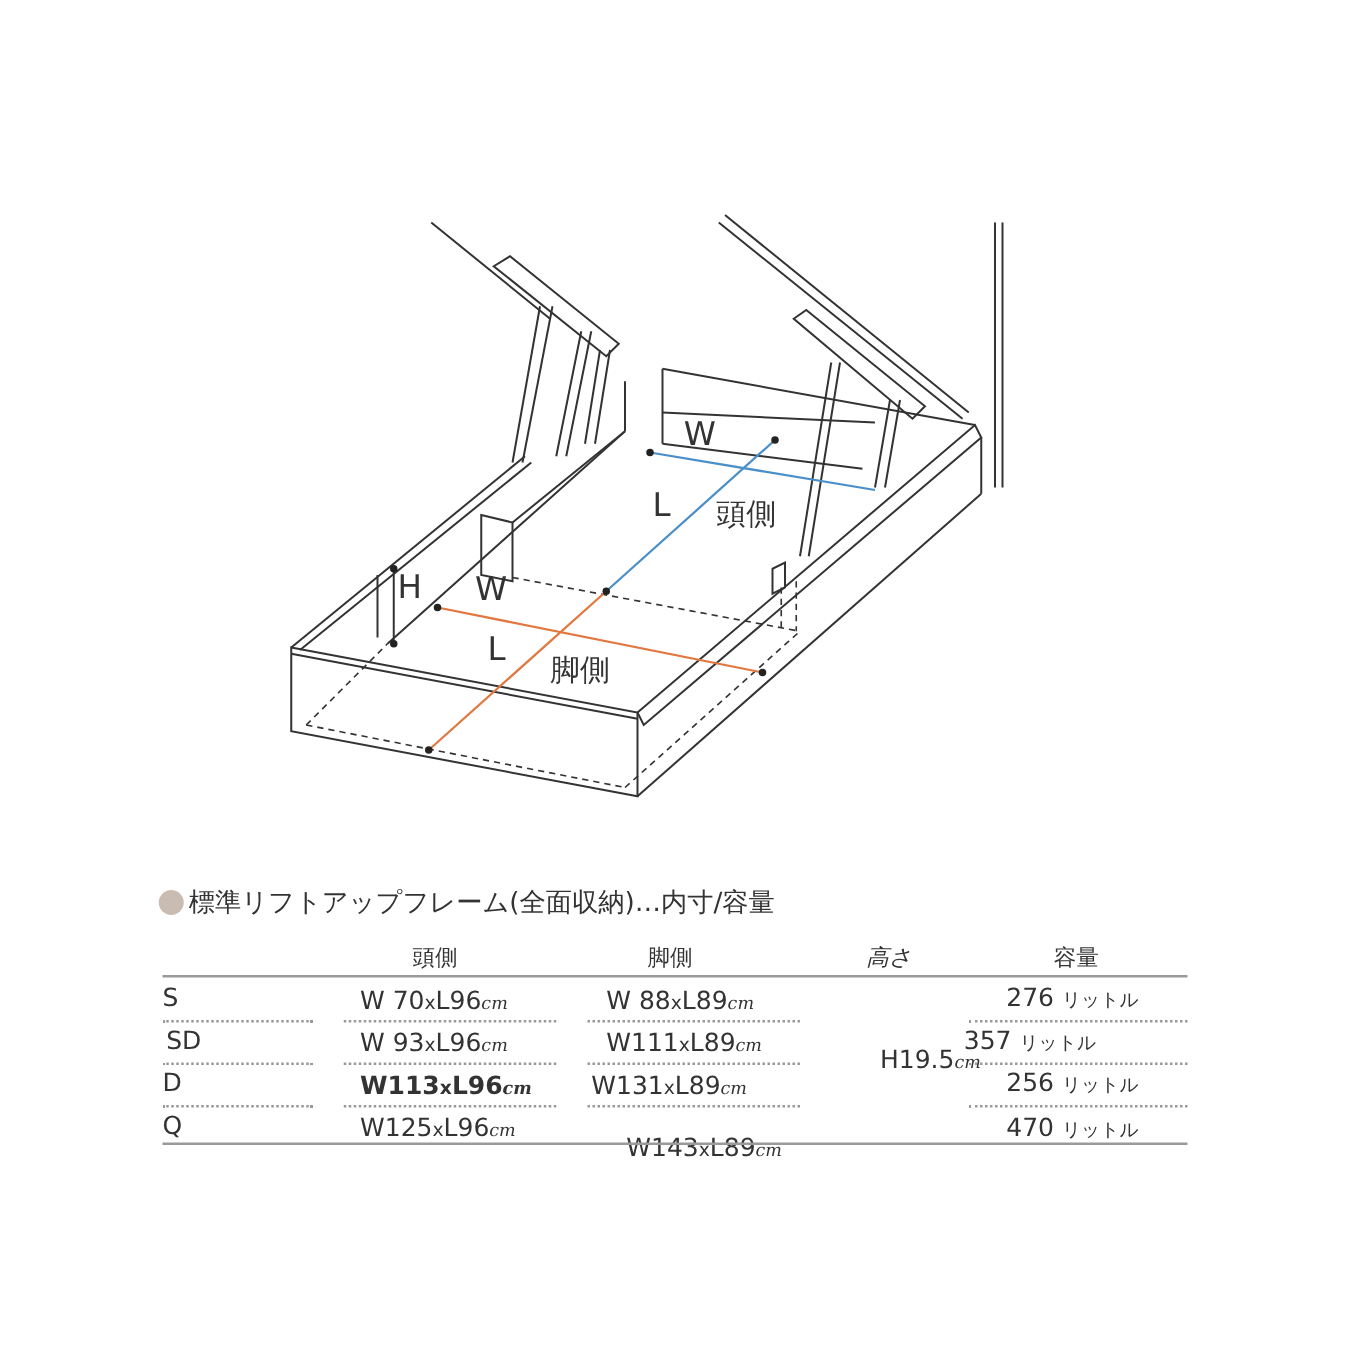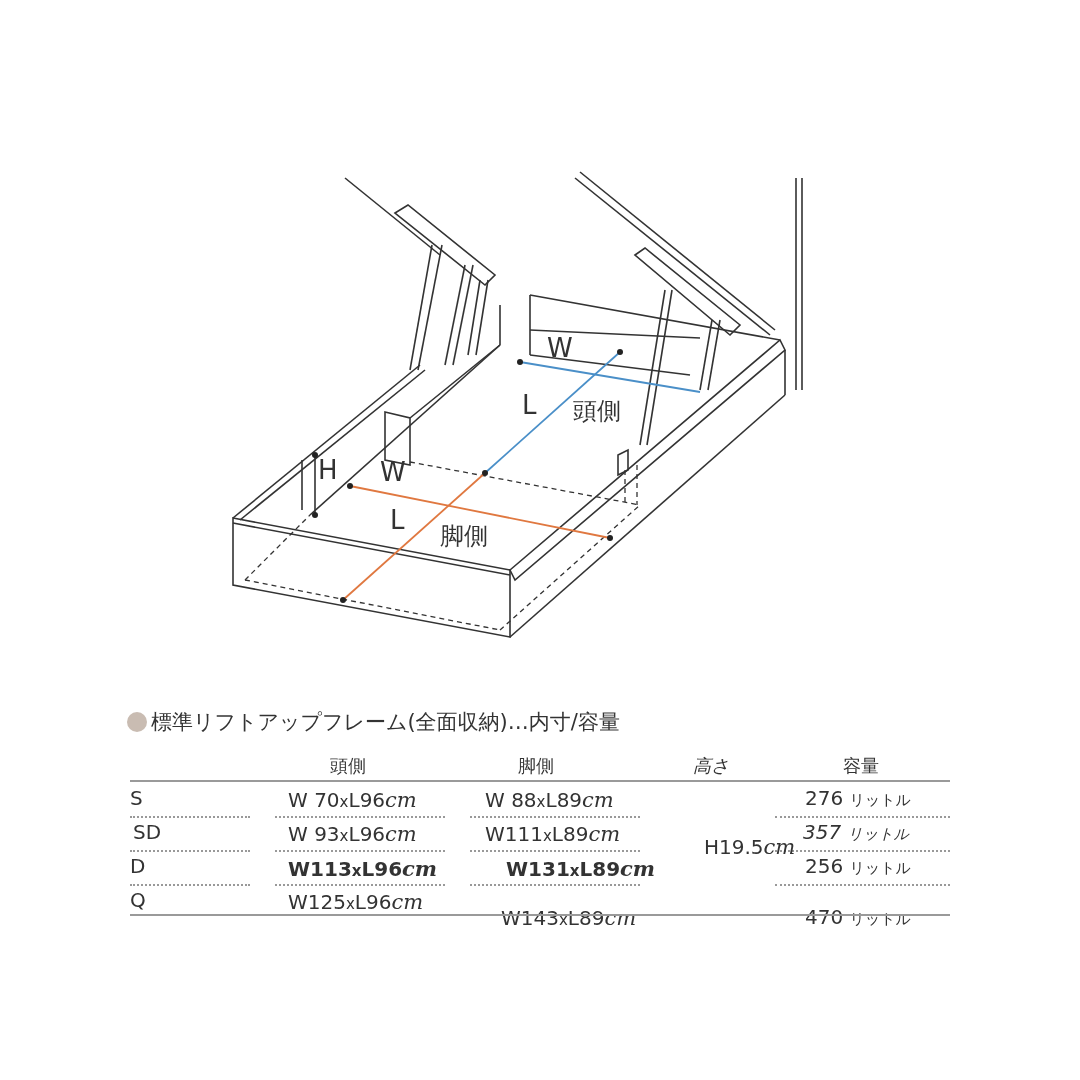--- a/index.html
+++ b/index.html
@@ -14,7 +14,7 @@
   .row { position:absolute; left:130px; width:820px; height:32px; }
   .cell { position:absolute; font-size:20px; color:#333; white-space:nowrap; }
   .dots { position:absolute; height:0; border-top:2px dotted #999; }
-  .unit { font-family:"DejaVu Serif", serif; font-style:italic; font-size:21px; }
+  .unit { font-family:"DejaVu Serif", serif; font-style:italic; font-size:14px; }
   .small { font-size:15px; }
 </style>
 </head>

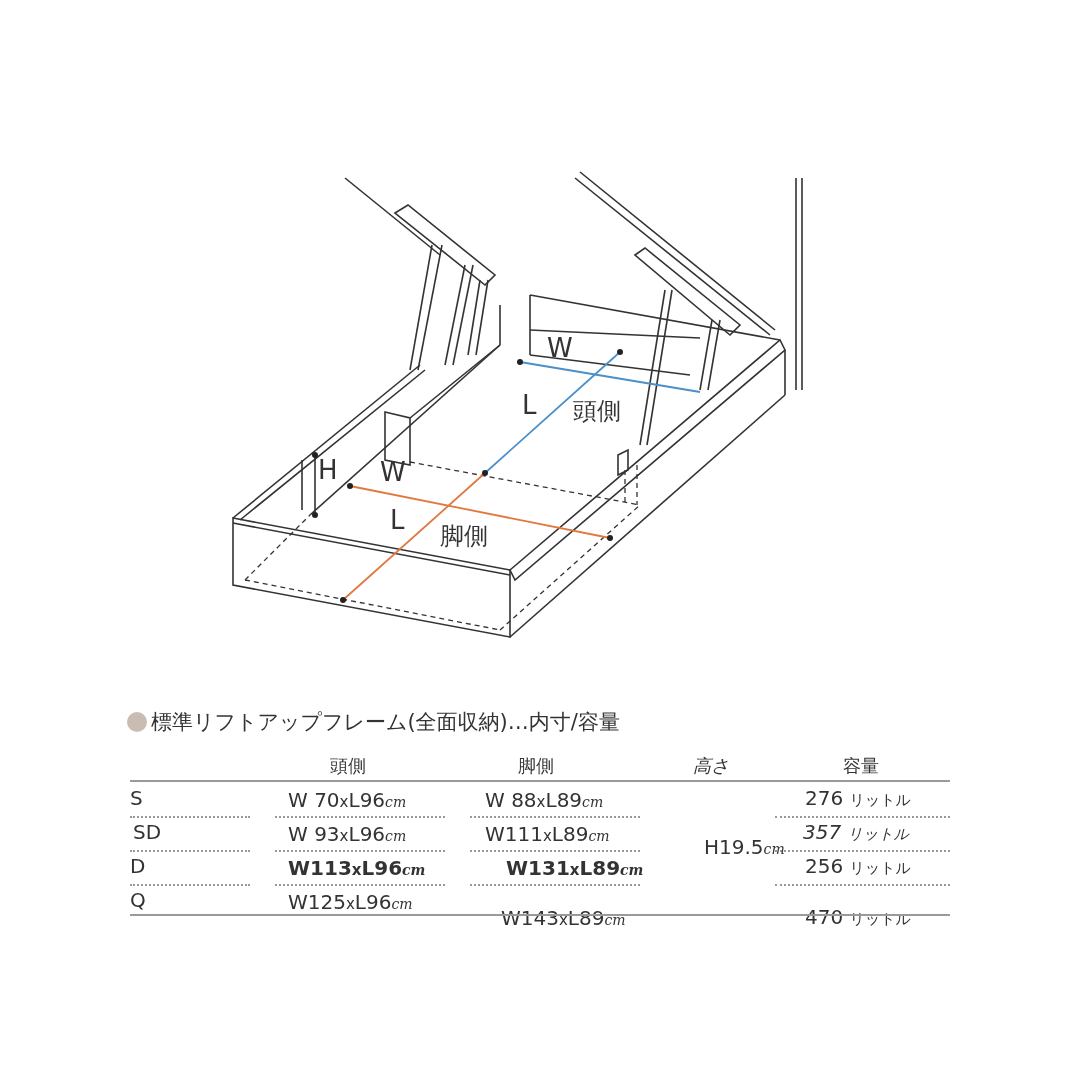--- a/index.html
+++ b/index.html
@@ -135,7 +135,7 @@
   <span class="cell" style="left:3px;top:2px;">SD</span>
   <span class="cell" style="left:158px;top:4px;"><span>W 93</span><span class="small">x</span><span>L96</span><span class="unit">cm</span></span>
   <span class="cell" style="left:355px;top:4px;"><span>W111</span><span class="small">x</span><span>L89</span><span class="unit">cm</span></span>
-  <span class="cell" style="left:673px;top:2px;font-style:italic;"><span>357</span> <span class="small">リットル</span></span>
+  <span class="cell" style="left:641px;top:2px;"><span>357</span> <span class="small">リットル</span></span>
 </div>
 <div class="dots" style="left:130px;width:120px;top:850px;"></div>
 <div class="dots" style="left:275px;width:170px;top:850px;"></div>

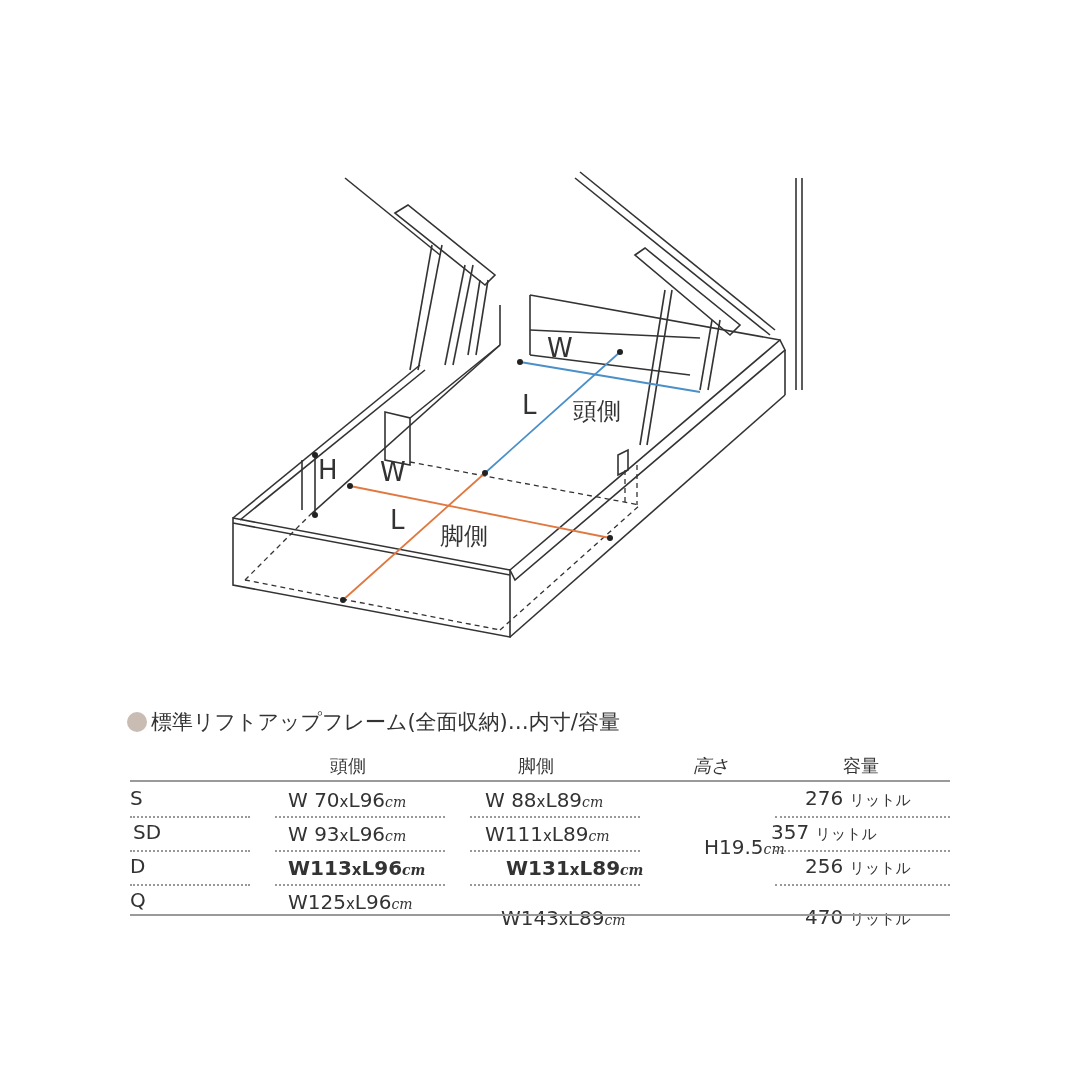--- a/index.html
+++ b/index.html
@@ -145,7 +145,7 @@
 <div class="row" style="top:852px;">
   <span class="cell" style="left:0;top:2px;">D</span>
   <span class="cell" style="left:158px;top:4px;font-weight:bold;"><span>W113</span><span class="small">x</span><span>L96</span><span class="unit">cm</span></span>
-  <span class="cell" style="left:376px;top:4px;font-weight:bold;"><span>W131</span><span class="small">x</span><span>L89</span><span class="unit">cm</span></span>
+  <span class="cell" style="left:343px;top:4px;"><span>W131</span><span class="small">x</span><span>L89</span><span class="unit">cm</span></span>
   <span class="cell" style="left:675px;top:2px;"><span>256</span> <span class="small">リットル</span></span>
 </div>
 <div class="dots" style="left:130px;width:120px;top:884px;"></div>

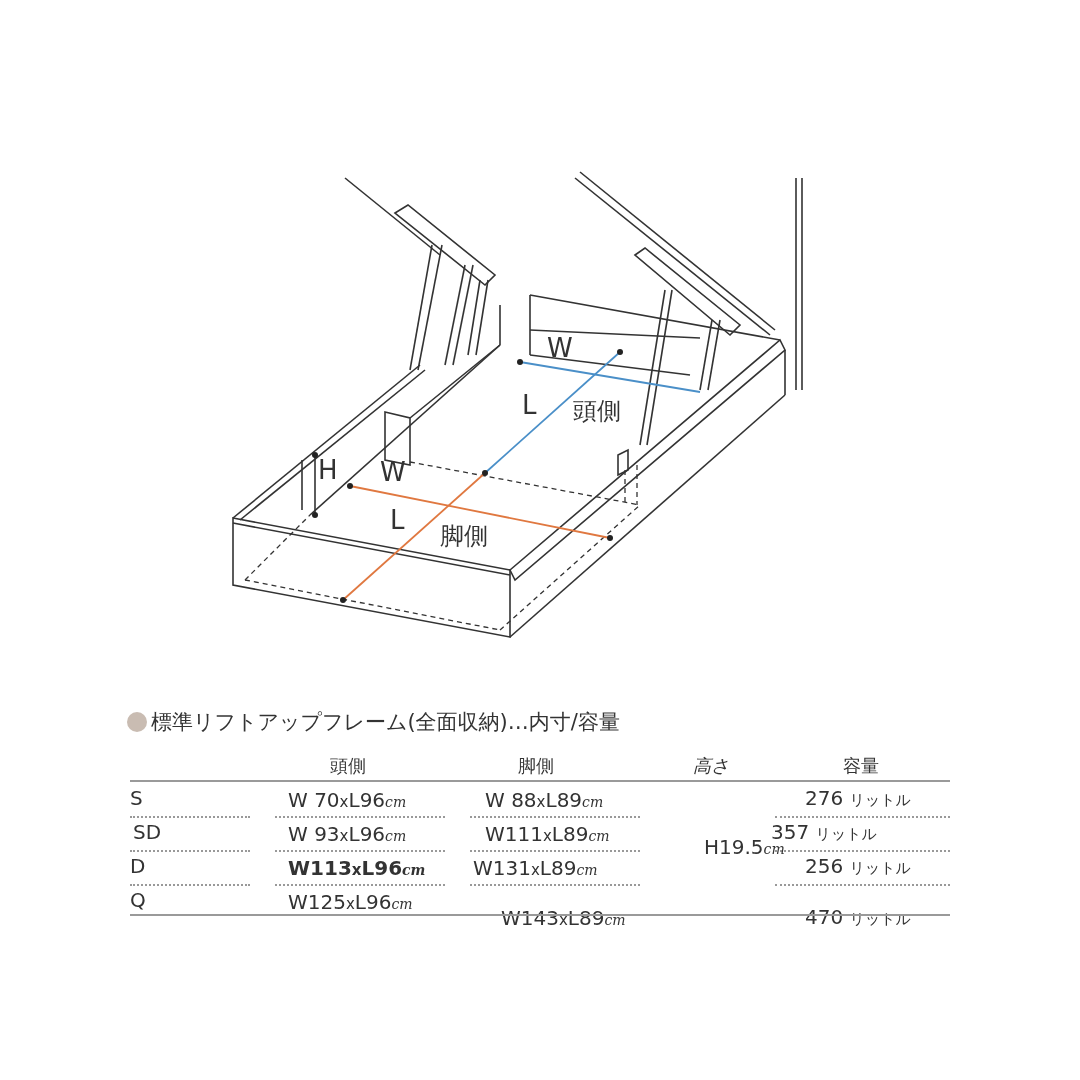--- a/index.html
+++ b/index.html
@@ -157,7 +157,7 @@
   <span class="cell" style="left:0;top:2px;">Q</span>
   <span class="cell" style="left:158px;top:4px;"><span>W125</span><span class="small">x</span><span>L96</span><span class="unit">cm</span></span>
   <span class="cell" style="left:371px;top:4px;margin-top:16px;"><span>W143</span><span class="small">x</span><span>L89</span><span class="unit">cm</span></span>
-  <span class="cell" style="left:675px;top:19px;"><span>470</span> <span class="small">リットル</span></span>
+  <span class="cell" style="left:675px;top:4px;"><span>470</span> <span class="small">リットル</span></span>
 </div>
 
 <span class="cell" style="left:704px;top:835px;"><span>H19.5</span><span class="unit">cm</span></span>

